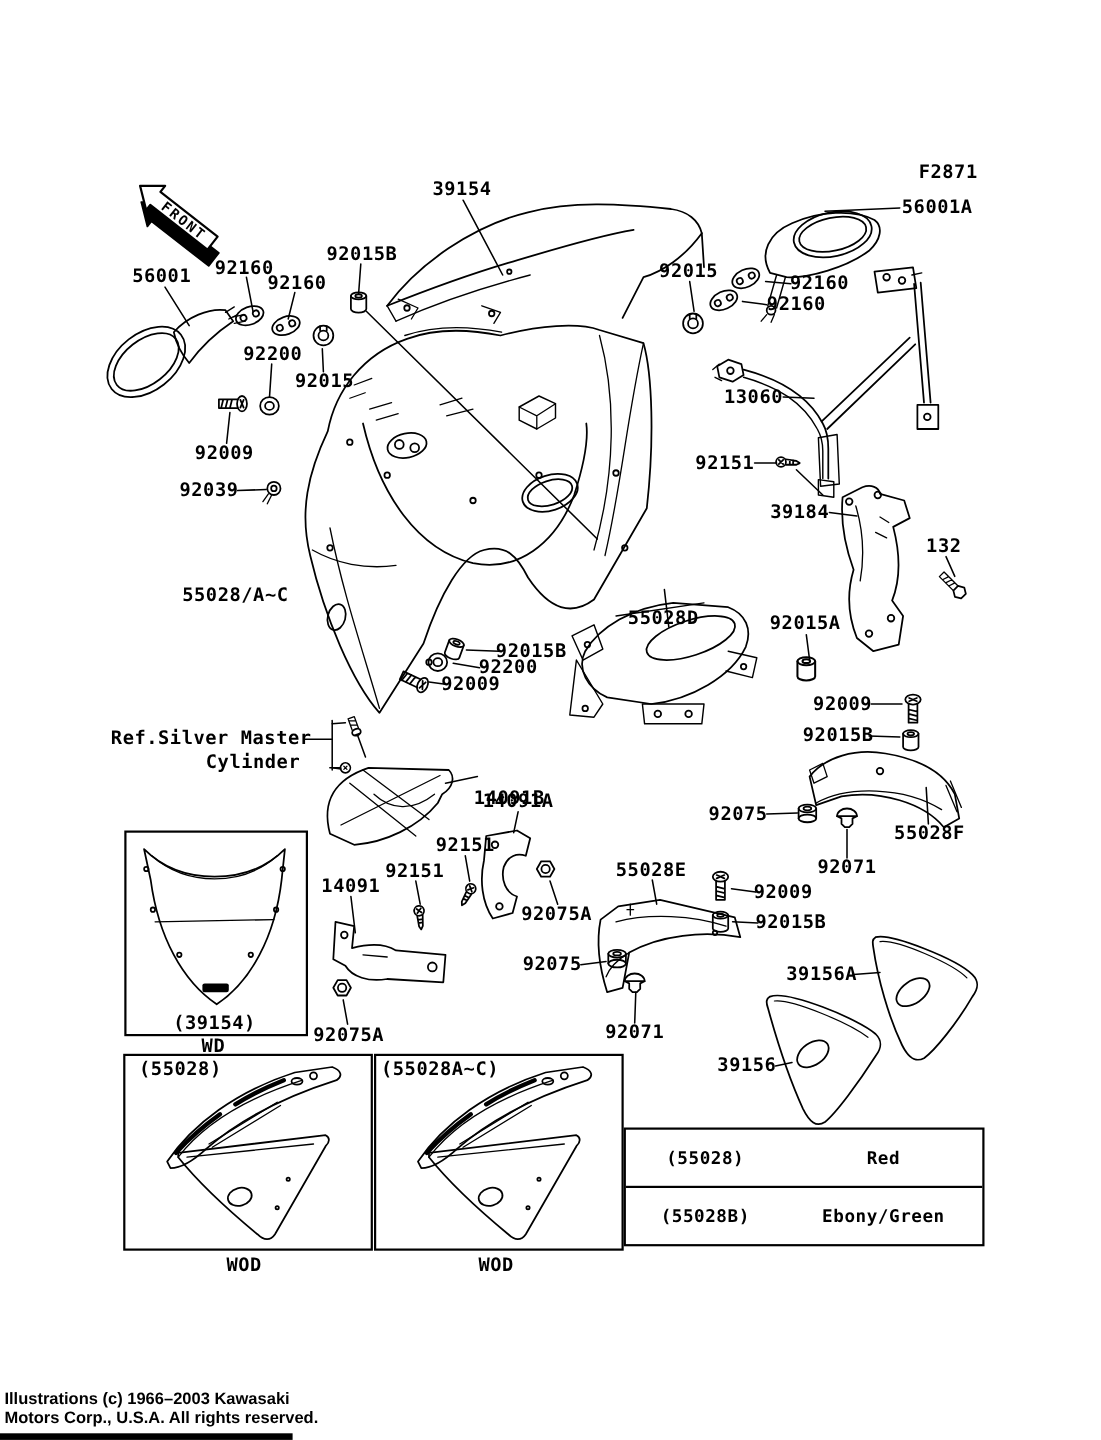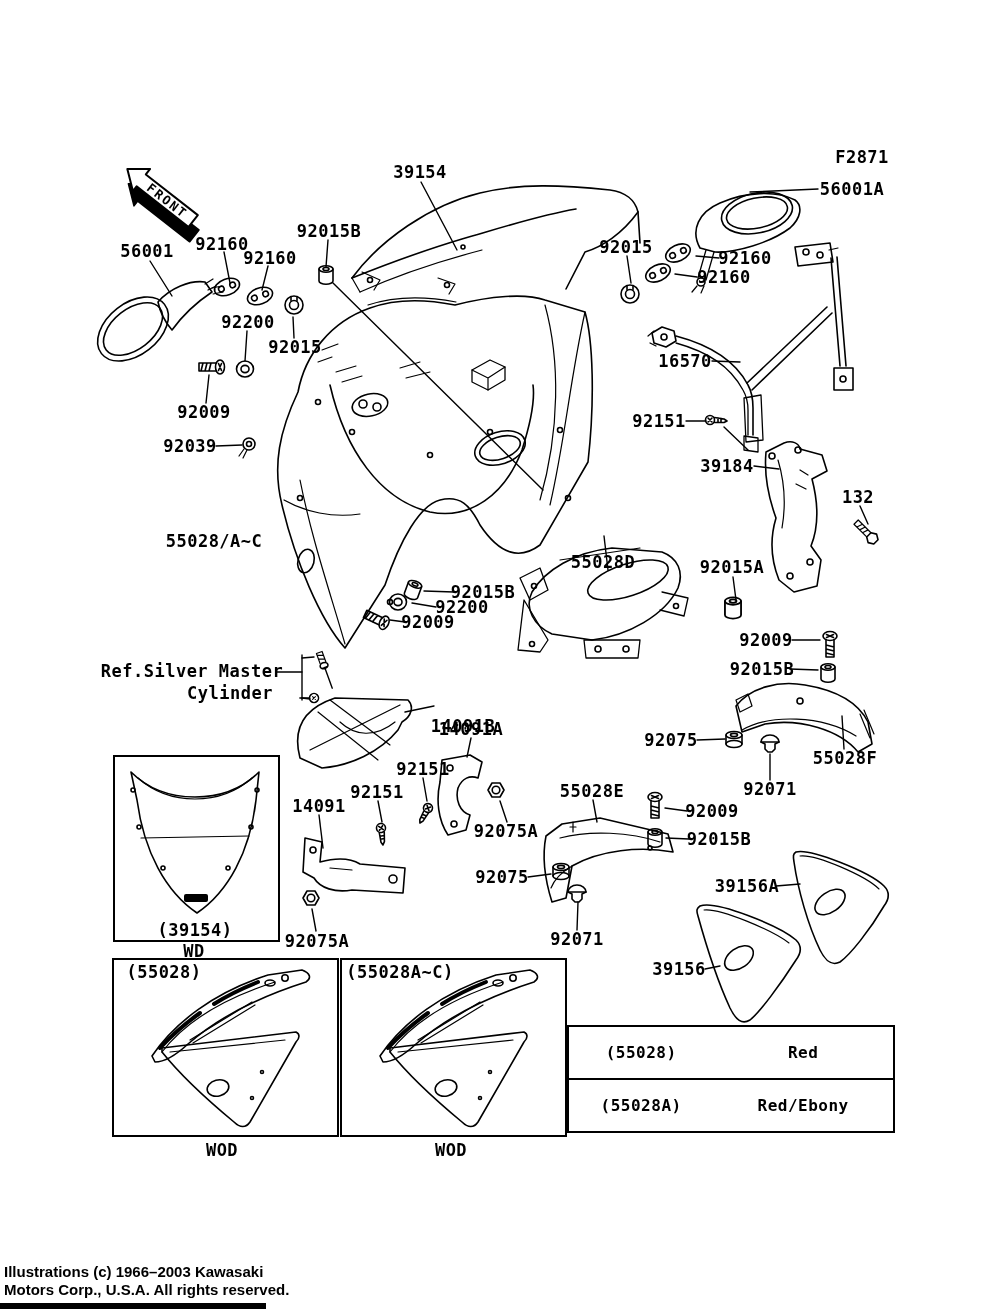--- a/index.html
+++ b/index.html
@@ -430,7 +430,7 @@
       <div class="part-label" style="left: 724px; top: 277px;">92160</div>
       <div class="part-label" style="left: 248px; top: 322px;">92200</div>
       <div class="part-label" style="left: 295px; top: 347px;">92015</div>
-      <div class="part-label" style="left: 685px; top: 361px;">16570</div>
+      <div class="part-label" style="left: 685px; top: 361px;">13060</div>
       <div class="part-label" style="left: 204px; top: 412px;">92009</div>
       <div class="part-label" style="left: 659px; top: 421px;">92151</div>
       <div class="part-label" style="left: 190px; top: 446px;">92039</div>

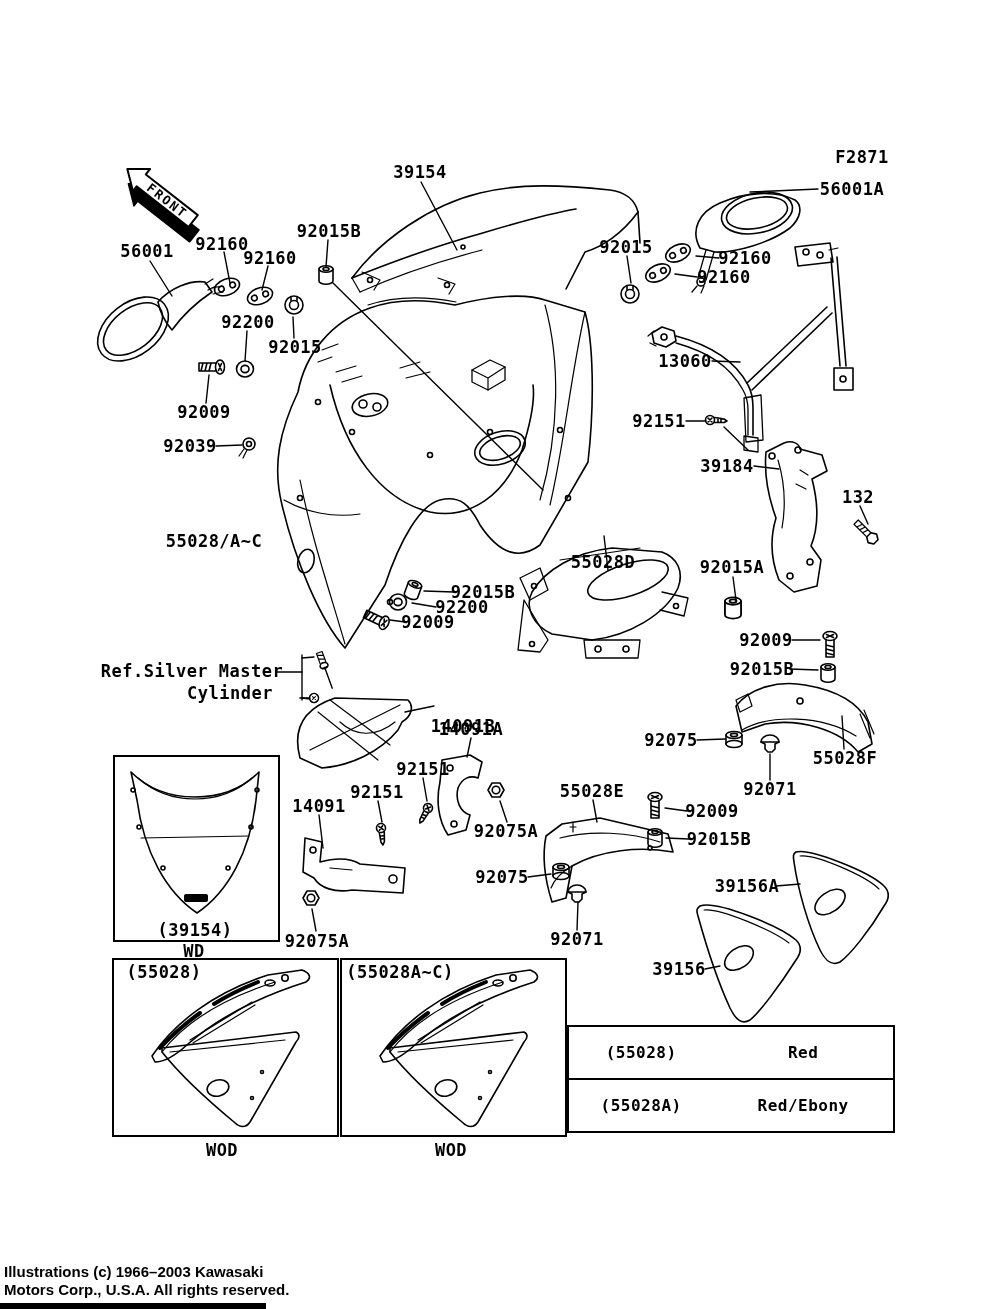--- a/index.html
+++ b/index.html
@@ -476,10 +476,6 @@
       <div class="tcell c1">(55028)</div>
       <div class="tcell c2">Red</div>
     </div>
-    <div class="trow">
-      <div class="tcell c1">(55028A)</div>
-      <div class="tcell c2">Red/Ebony</div>
-    </div>
   </div>
 
   <div class="footer">

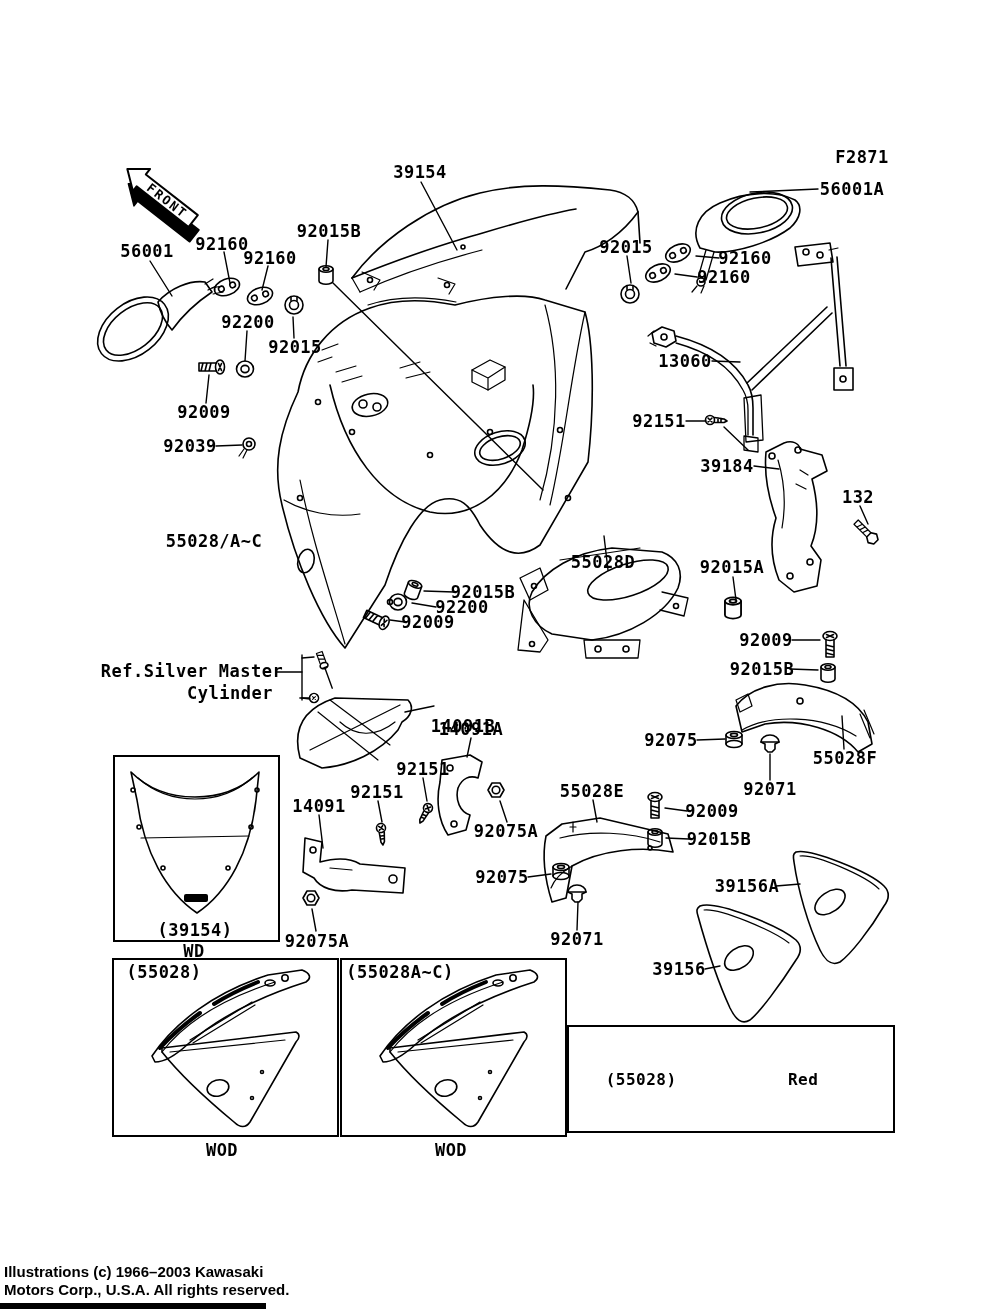--- a/index.html
+++ b/index.html
@@ -476,6 +476,10 @@
       <div class="tcell c1">(55028)</div>
       <div class="tcell c2">Red</div>
     </div>
+    <div class="trow">
+      <div class="tcell c1">(55028B)</div>
+      <div class="tcell c2">Ebony/Green</div>
+    </div>
   </div>
 
   <div class="footer">

